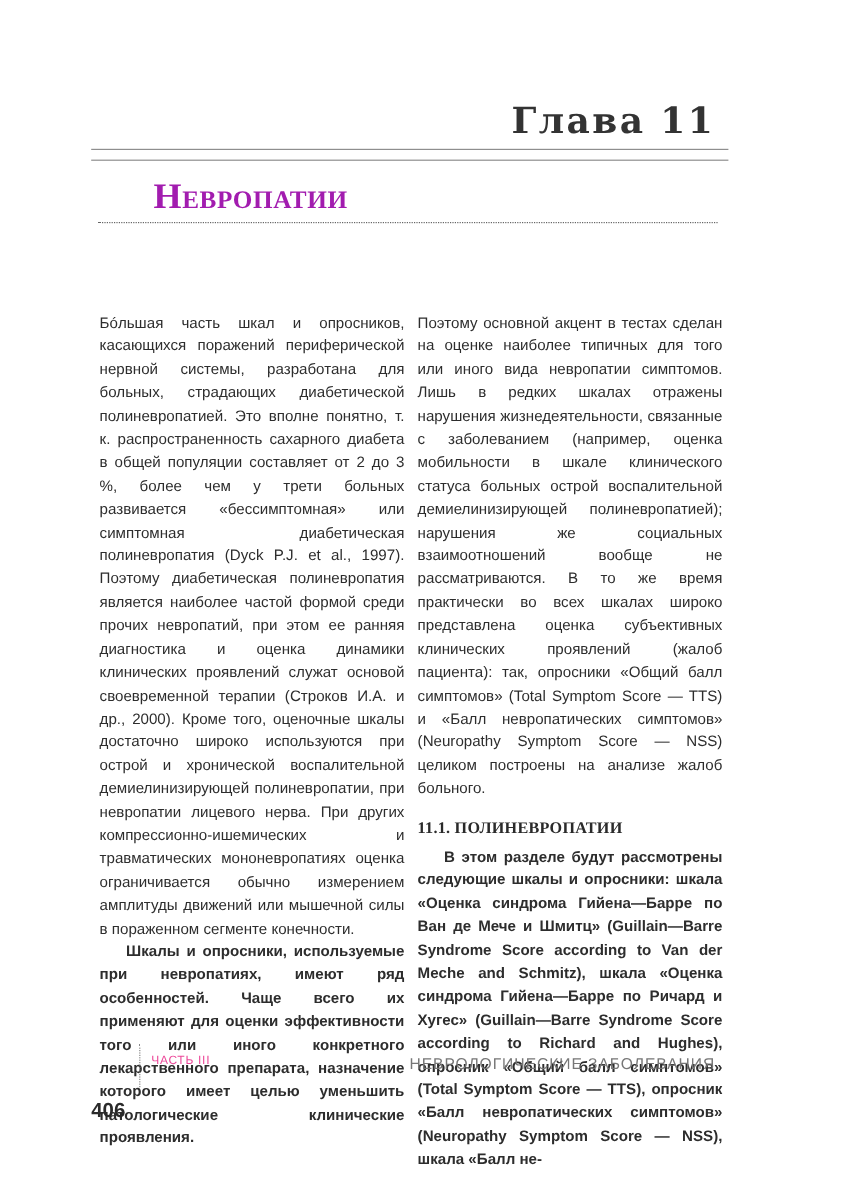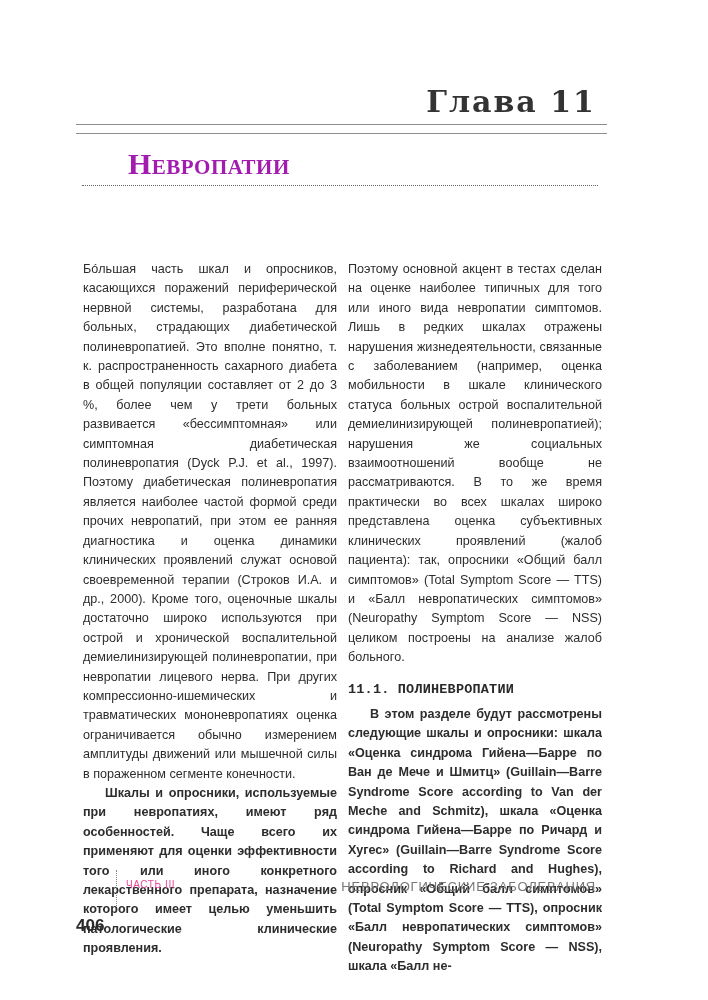--- a/index.html
+++ b/index.html
@@ -33,7 +33,7 @@
   .col p.indent { text-indent:22px;font-weight:bold; }
 
   .section-heading {
-    font-family:Liberation Mono, monospace; font-weight:bold; font-size:13.5px;
+    font-family:Liberation Serif, serif; font-weight:bold; font-size:13.5px;
     color:#2a2a2a; margin:12px 0 6px 0 !important; letter-spacing:0.2px;
   }
 

